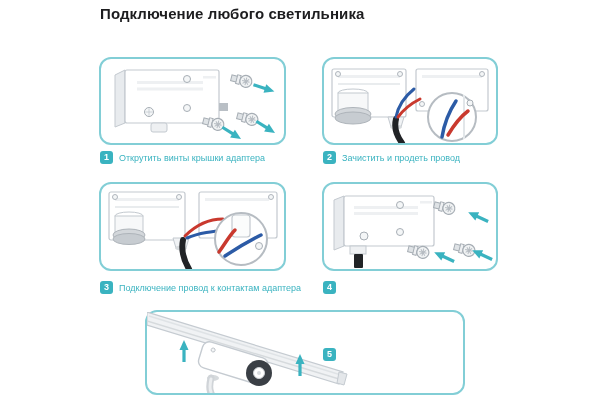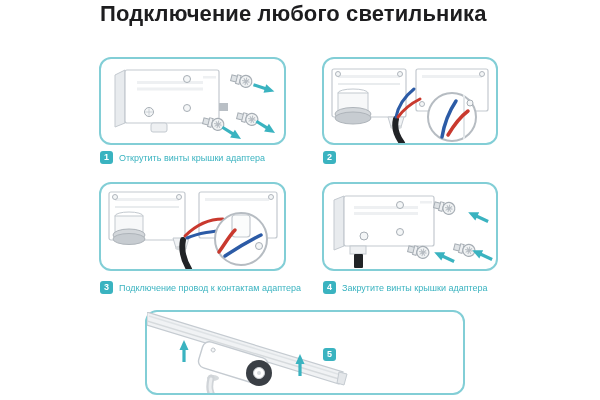--- a/index.html
+++ b/index.html
@@ -9,7 +9,7 @@
   }
   .title{
     position:absolute;left:100px;top:3px;
-    font-size:22px;line-height:22px;font-weight:bold;
+    font-size:15px;line-height:22px;font-weight:bold;
     color:var(--title-color,#1d1d1f);letter-spacing:.1px;
   }
   .panel{

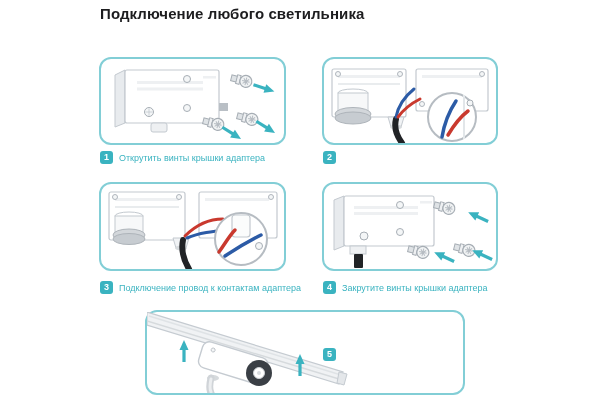--- a/index.html
+++ b/index.html
@@ -206,6 +206,7 @@
 </div>
 <div class="step" id="step-2">
   <div class="step-num">2</div>
+  <div class="step-label">Зачистить и продеть провод</div>
 </div>
 <div class="step" id="step-3">
   <div class="step-num">3</div>

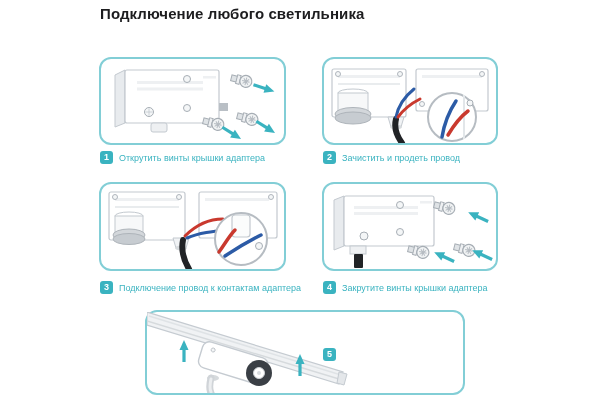--- a/index.html
+++ b/index.html
@@ -214,7 +214,6 @@
 </div>
 <div class="step" id="step-4">
   <div class="step-num">4</div>
-  <div class="step-label">Закрутите винты крышки адаптера</div>
 </div>
 
 </body></html>

